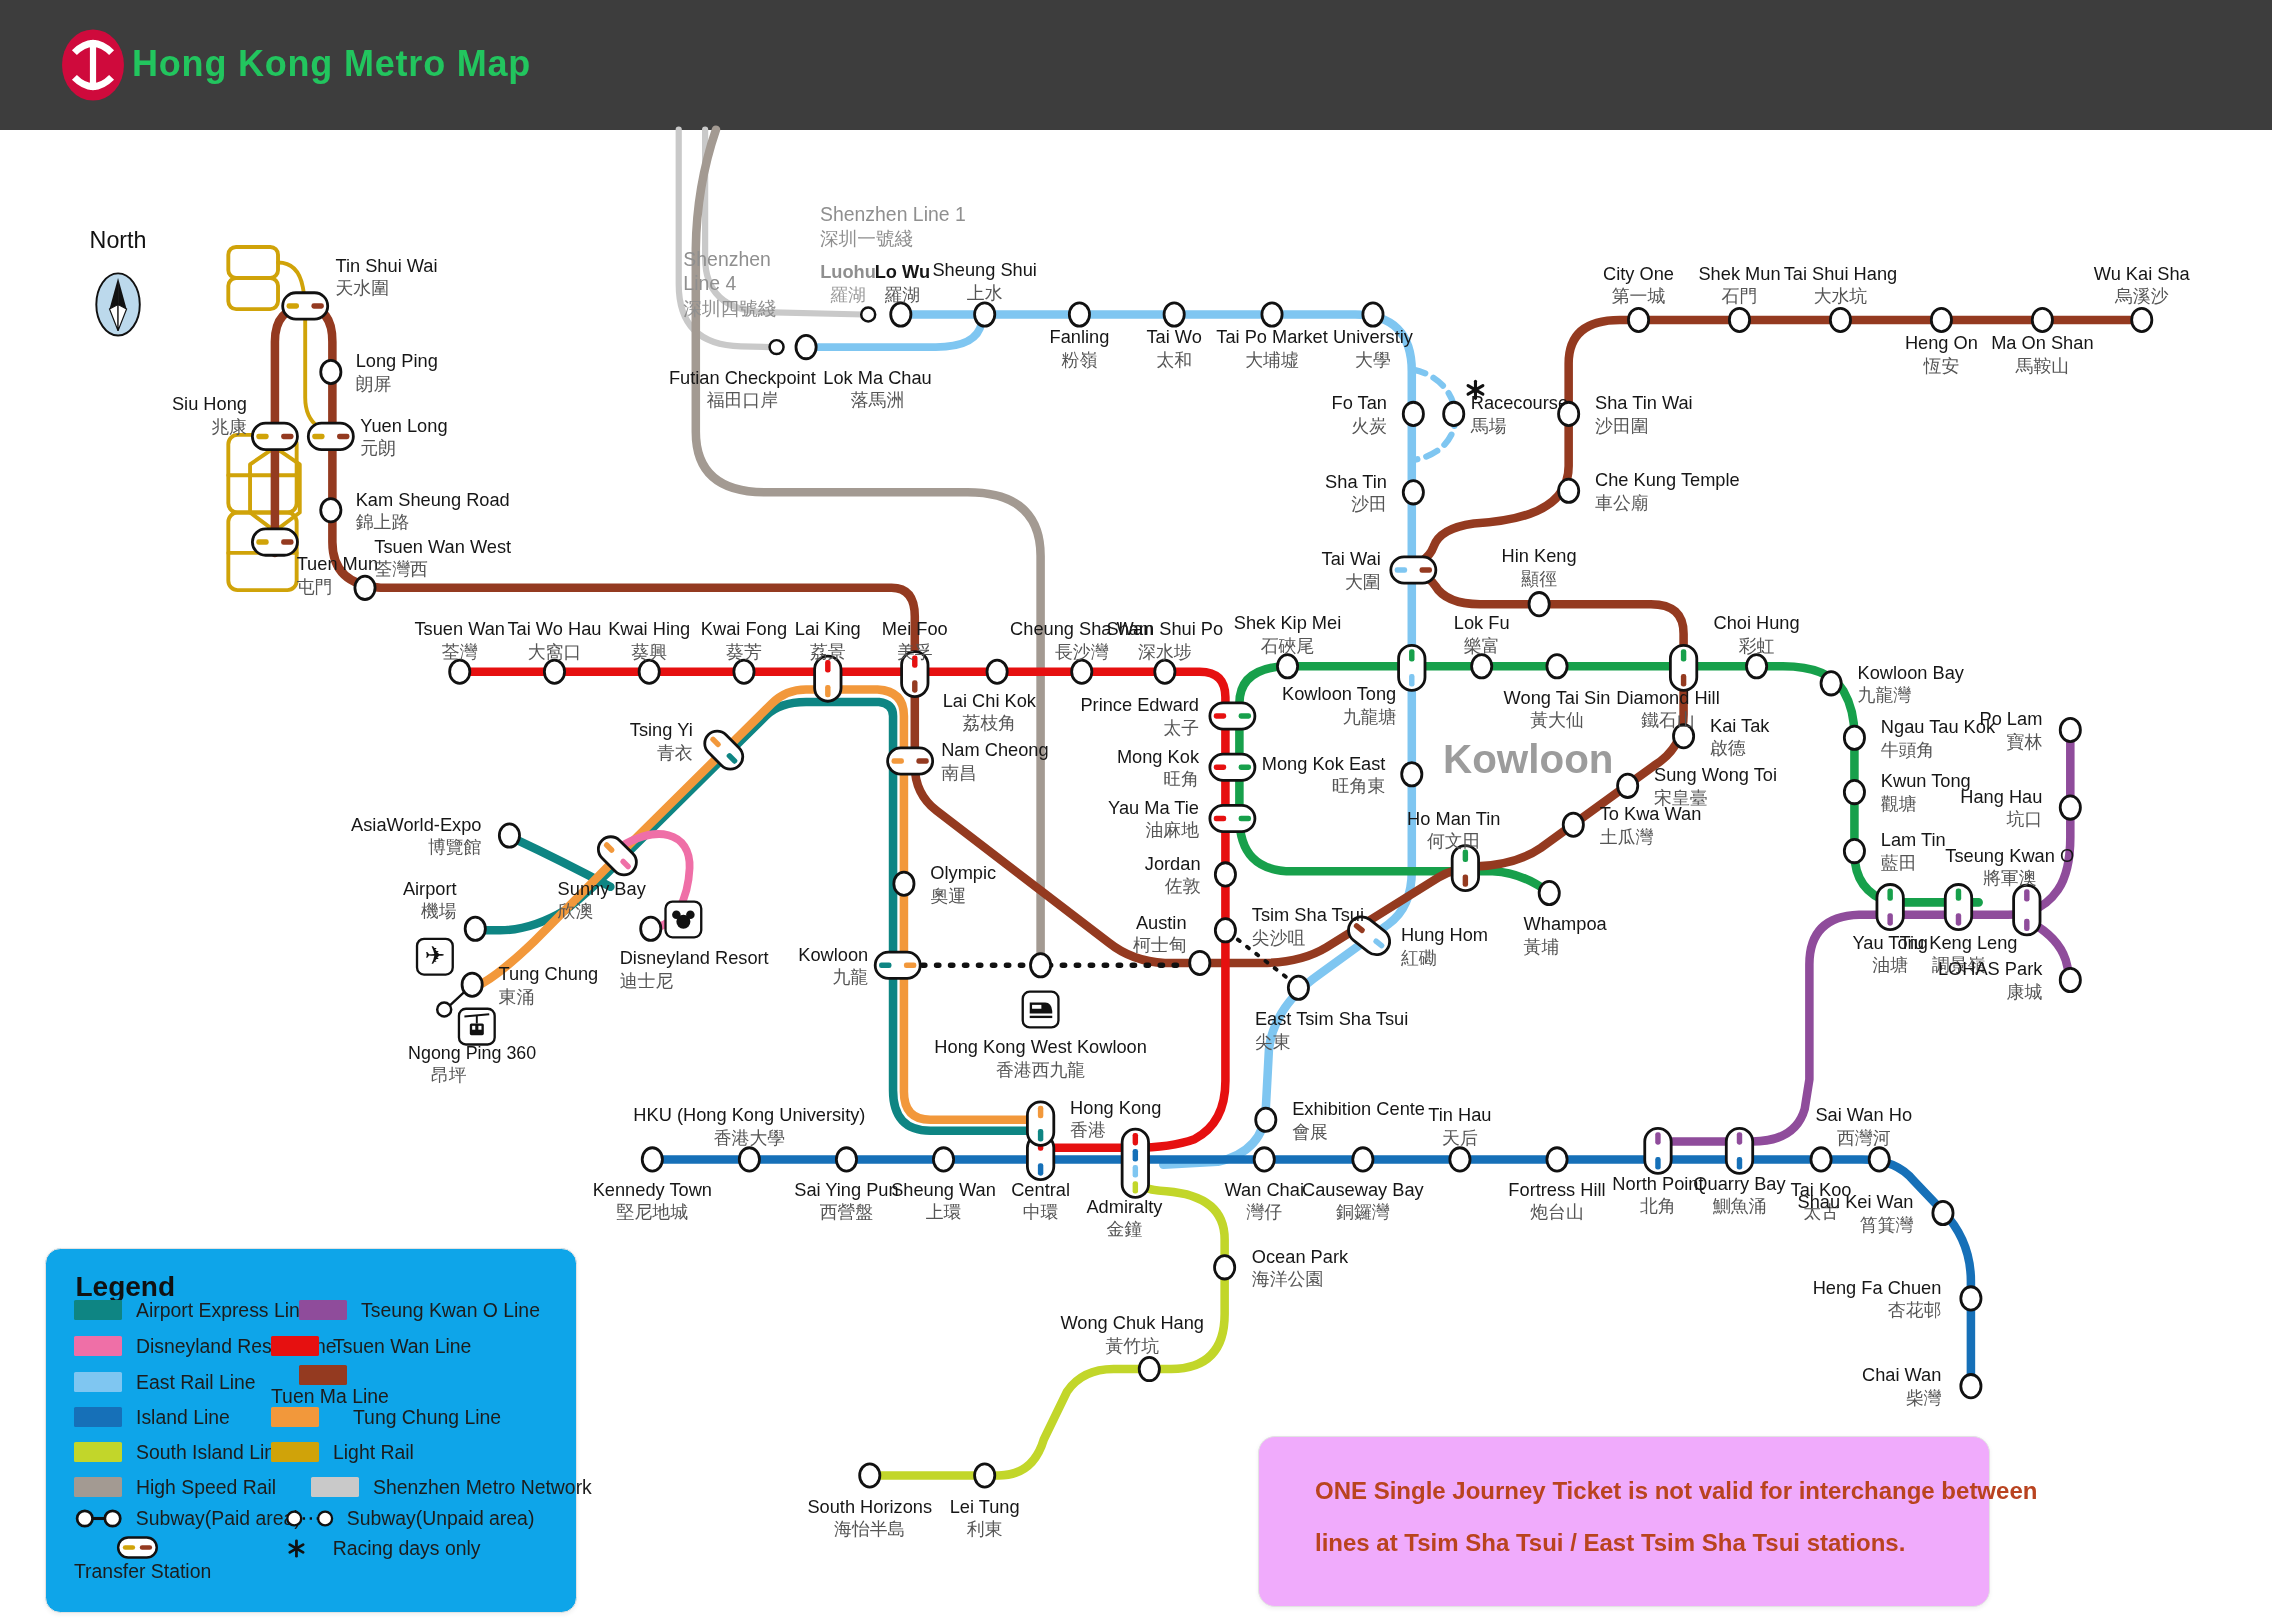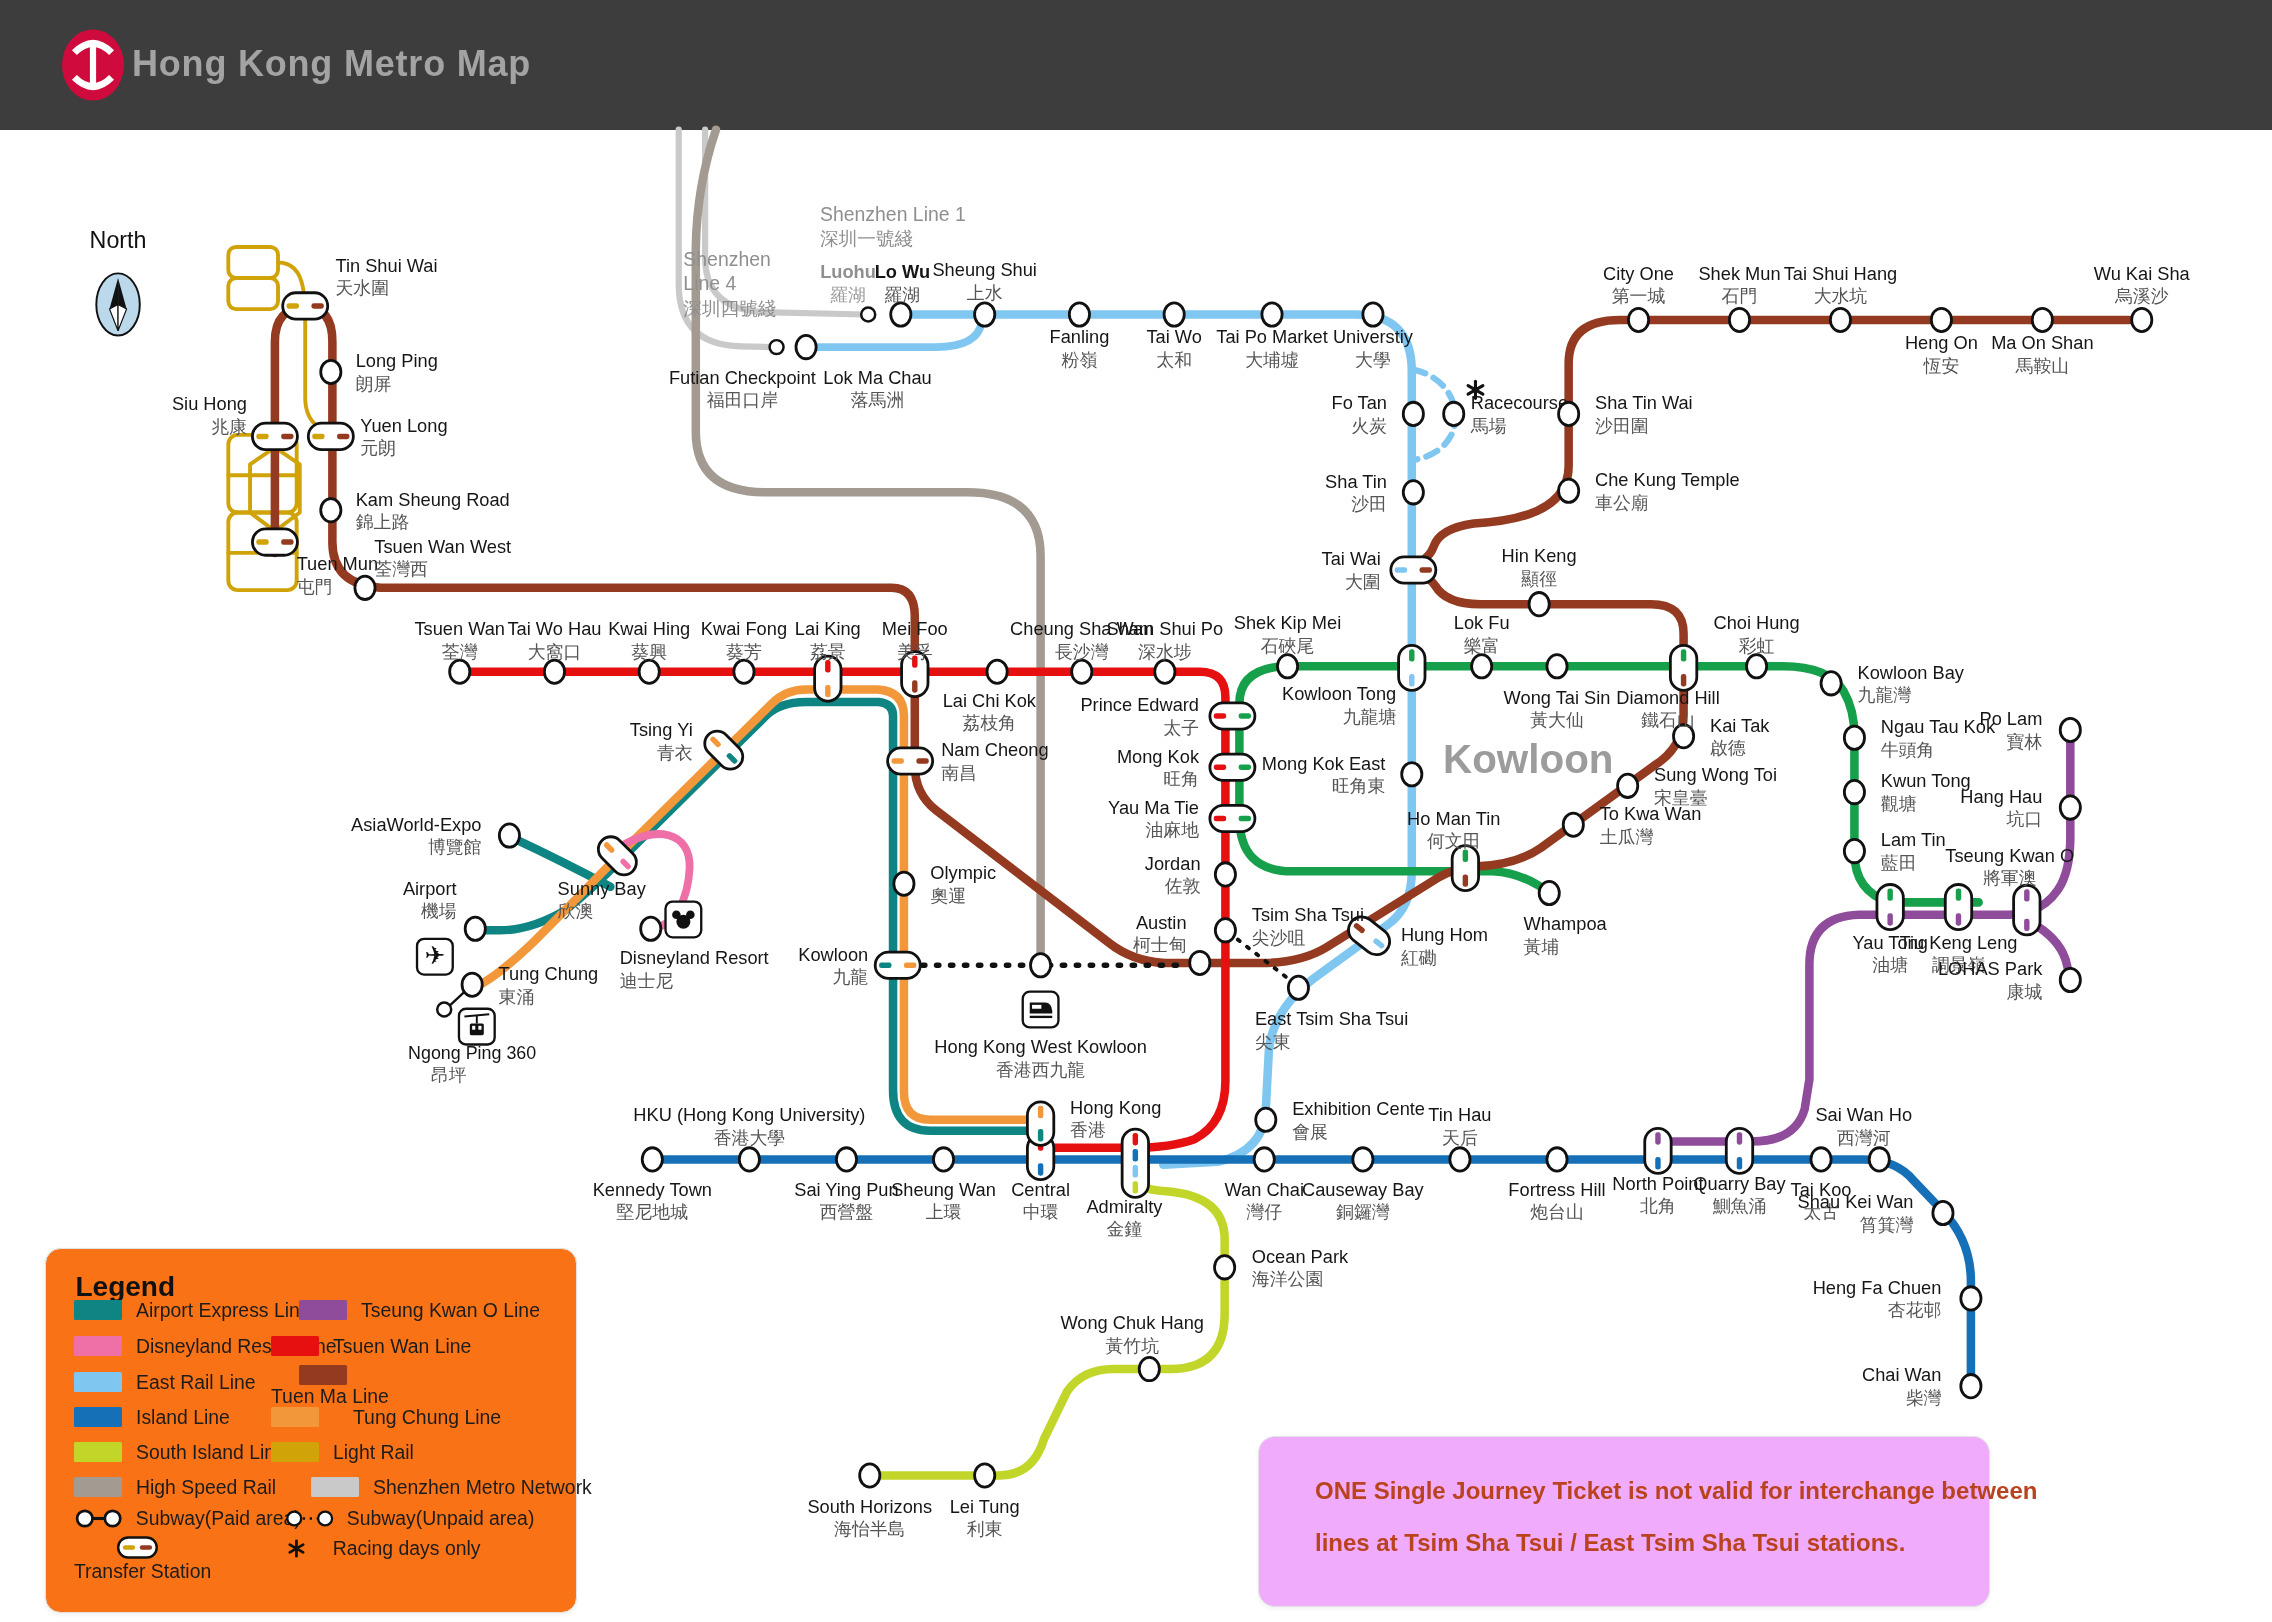--- a/index.html
+++ b/index.html
@@ -7,7 +7,7 @@
          font-family:"Liberation Sans","DejaVu Sans",sans-serif;}
   #hdr{position:absolute;left:0;top:0;width:2273px;height:130px;background:#3d3d3d;}
   #hdr svg{position:absolute;left:45px;top:17px;}
-  #hdr .ttl{position:absolute;left:132px;top:43px;color:#a3a3a3;font-size:36px;font-weight:bold;letter-spacing:0.8px;}
+  #hdr .ttl{position:absolute;left:132px;top:43px;color:#22c55e;font-size:36px;font-weight:bold;letter-spacing:0.8px;}
   #mapsvg{position:absolute;left:0;top:0;}
   #legend{position:absolute;left:45px;top:1248px;width:530px;height:363px;background:#f97316;
           border:1.6px solid #e3e3e3;border-radius:15.5px;box-shadow:0 1.6px 4.7px rgba(0,0,0,.06);}

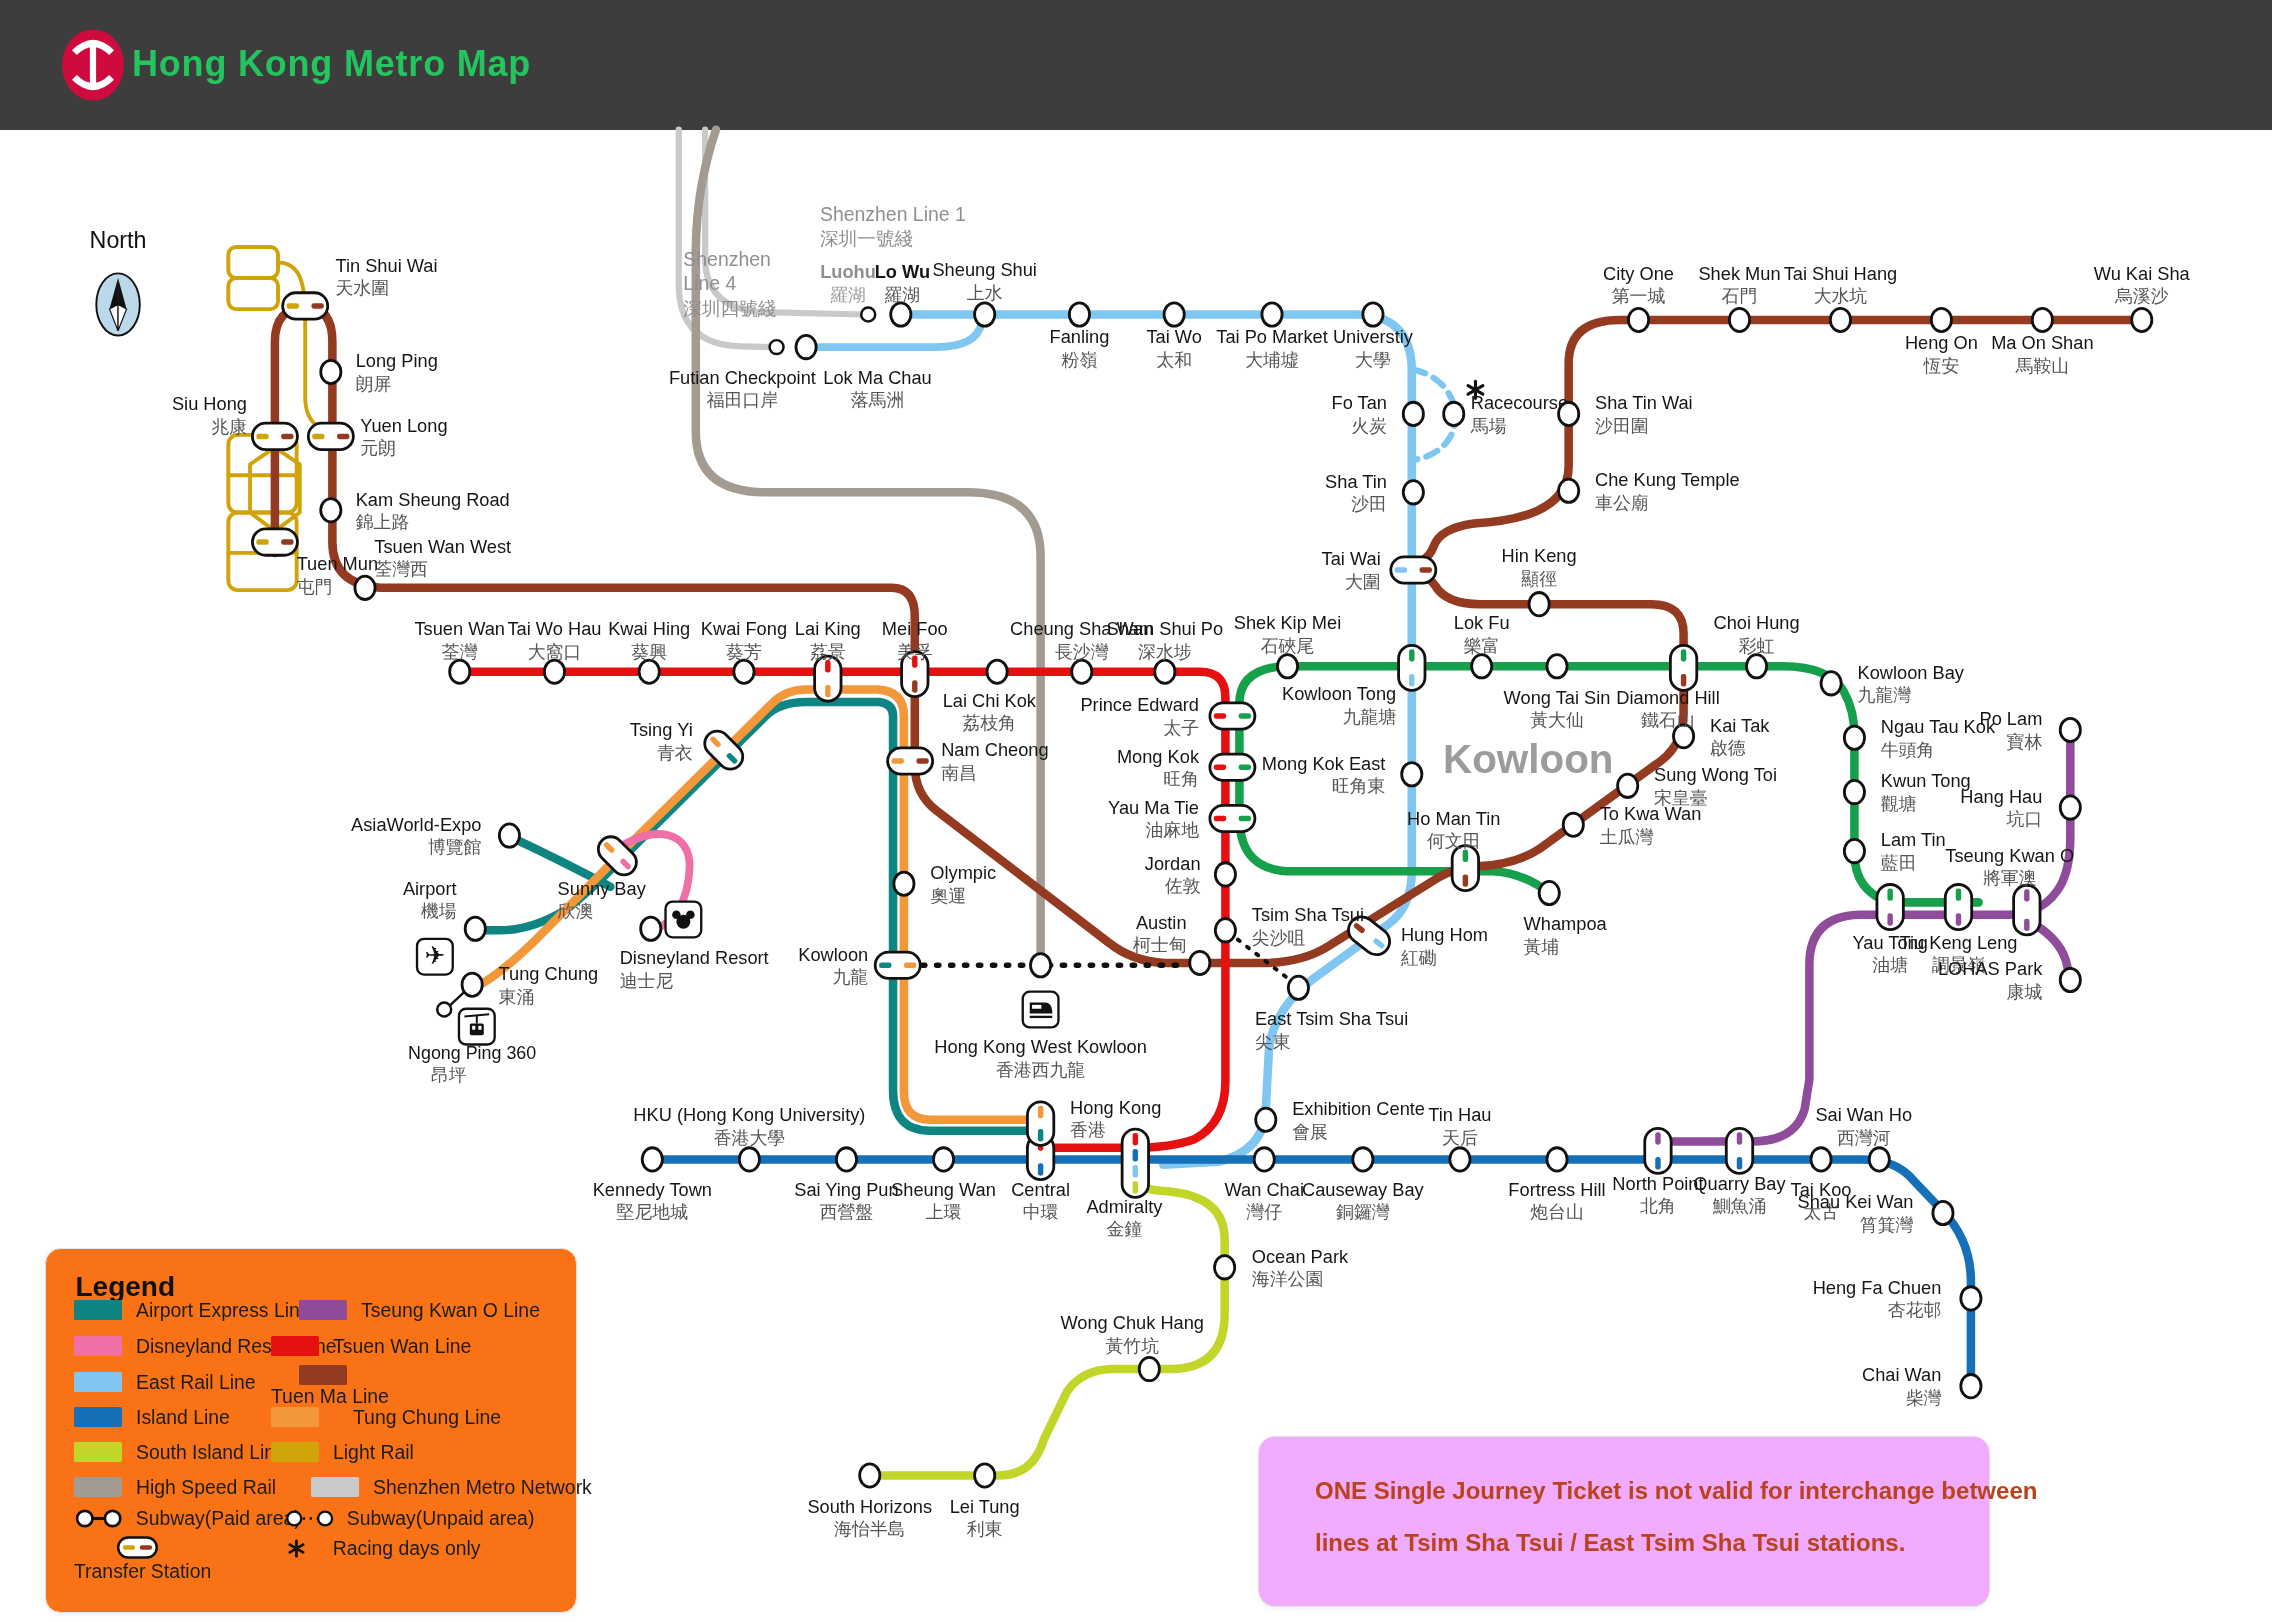--- a/index.html
+++ b/index.html
@@ -9,7 +9,7 @@
   #hdr svg{position:absolute;left:45px;top:17px;}
   #hdr .ttl{position:absolute;left:132px;top:43px;color:#22c55e;font-size:36px;font-weight:bold;letter-spacing:0.8px;}
   #mapsvg{position:absolute;left:0;top:0;}
-  #legend{position:absolute;left:45px;top:1248px;width:530px;height:363px;background:#f97316;
+  #legend{position:absolute;left:45px;top:1248px;width:530px;height:363px;background:#0ea5e9;
           border:1.6px solid #e3e3e3;border-radius:15.5px;box-shadow:0 1.6px 4.7px rgba(0,0,0,.06);}
   #legend .lt{position:absolute;left:29.5px;top:22px;font-size:28px;font-weight:bold;color:#111;}
   .lrow{position:absolute;display:flex;align-items:center;height:26.4px;}

